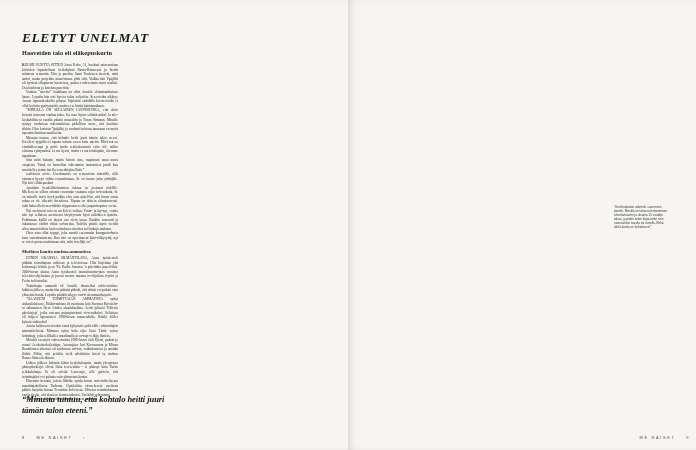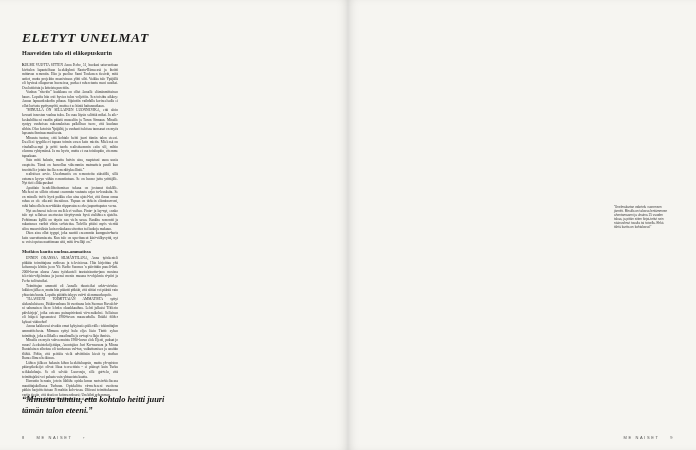--- a/index.html
+++ b/index.html
@@ -5,7 +5,7 @@
   html,body{margin:0;padding:0;background:#d8d8d8;}
   body{width:696px;height:450px;overflow:hidden;font-family:"Liberation Serif",serif;}
   .spread{position:relative;width:696px;height:450px;background:#e8e8e6;}
-  .page{position:absolute;top:0;height:450px;background:#f6f5f1;}
+  .page{position:absolute;top:0;height:450px;background:#f6f5f1;padding-left:16px;}
   .page-left{left:0;width:348px;box-shadow:inset -6px 0 14px -10px rgba(0,0,0,.35);}
   .page-right{left:348px;width:348px;box-shadow:inset 6px 0 14px -10px rgba(0,0,0,.35);}
 

